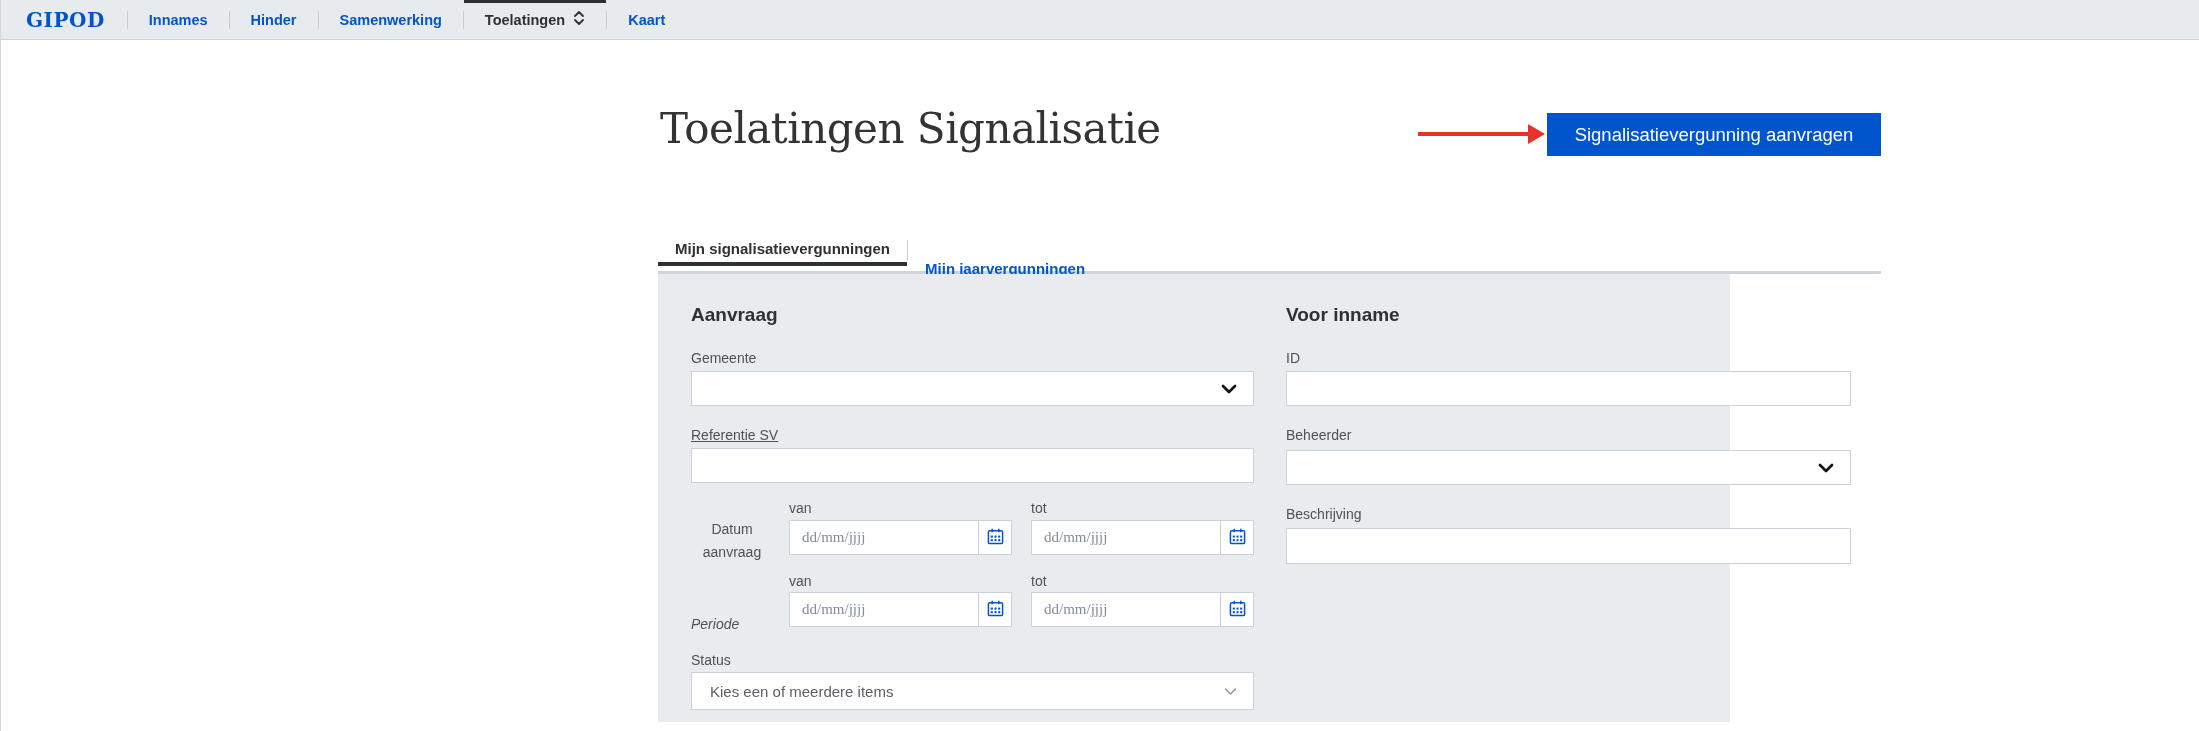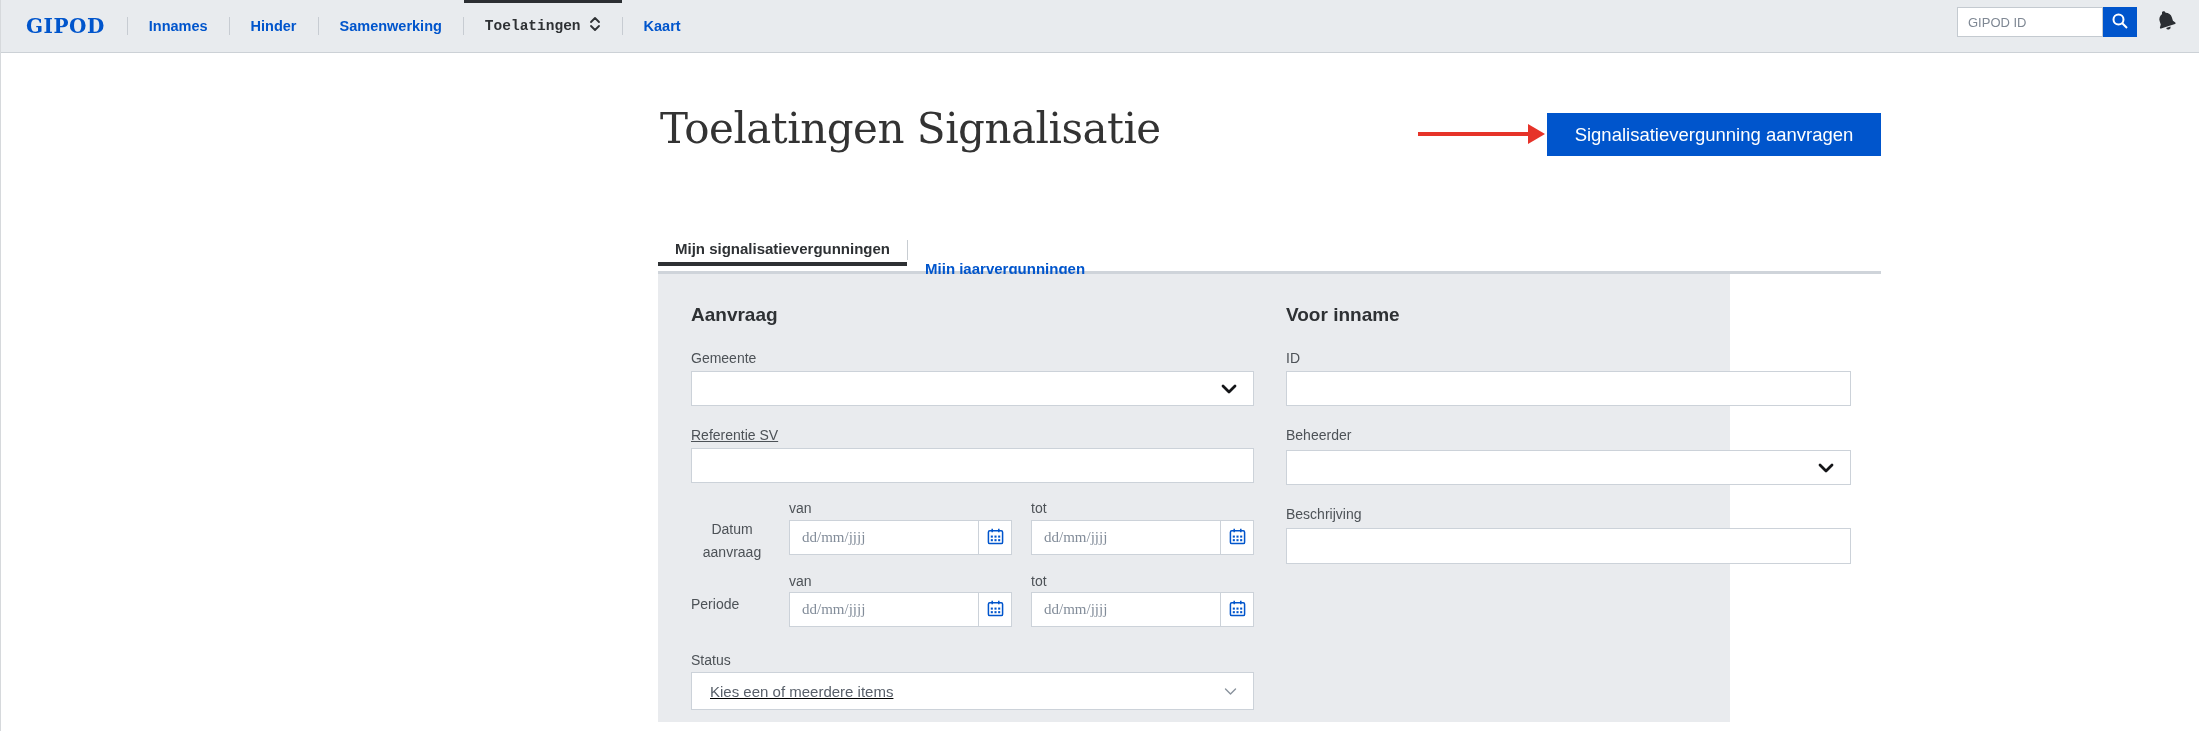--- a/index.html
+++ b/index.html
@@ -17,7 +17,7 @@
   }
   
   .topnav {
-    position:absolute; top:0; left:0; right:0; height:53px;
+    position:absolute; top:0; left:0; right:0; height:40px;
     background:#e8ebee; border-bottom:1px solid #ccd1d6;
     display:flex; align-items:stretch;
   }

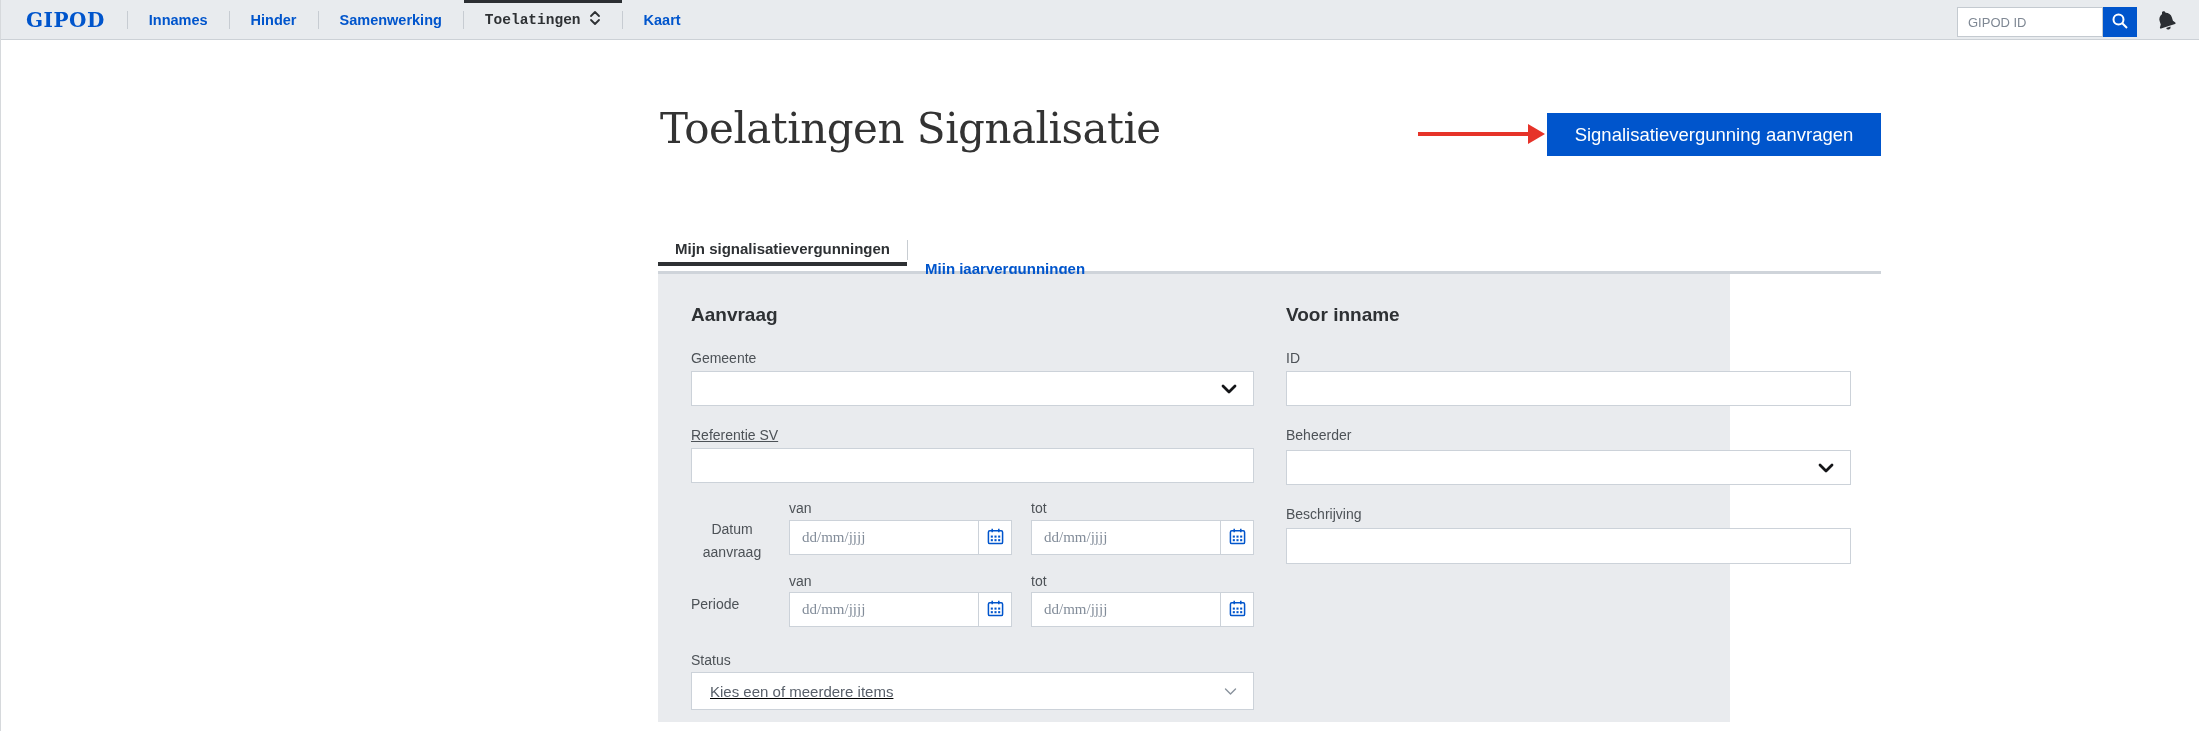--- a/index.html
+++ b/index.html
@@ -32,7 +32,7 @@
     padding:0 21px; font-size:14.5px; font-weight:600; color:var(--accent);
     cursor:pointer; white-space:nowrap;
   }
-  .nav-item.active { color:var(--dark);font-family:Liberation Mono, monospace; }
+  .nav-item.active { color:var(--dark); }
   .active-indicator {
     position:absolute; top:0; left:0; right:0; height:3px; background:#2b2e32;
   }

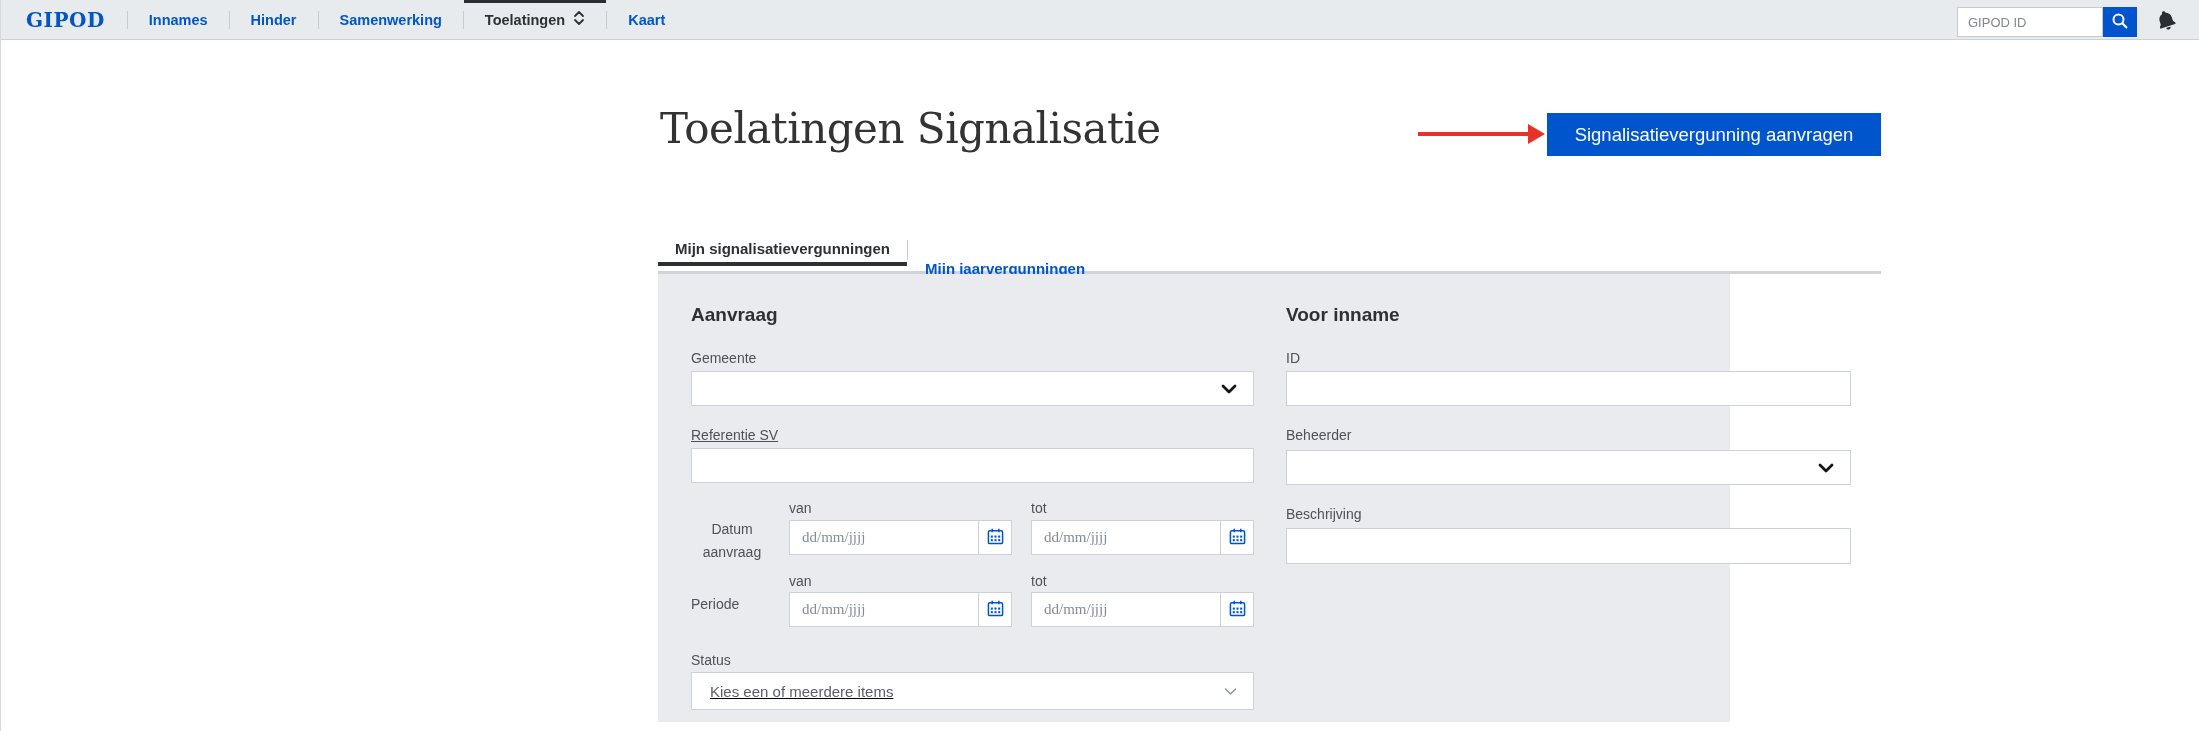--- a/index.html
+++ b/index.html
@@ -166,25 +166,6 @@
       <span>Kaart</span>
     </div>
 
-    <div class="nav-right">
-      <input class="gipod-id-input" type="text" placeholder="GIPOD ID" style="">
-      <button class="search-btn">
-        <span>
-          <svg width="18" height="18" viewBox="0 0 18 18">
-            <circle cx="7.5" cy="7.5" r="5" fill="none" stroke="#fff" stroke-width="2"></circle>
-            <line x1="11.3" y1="11.3" x2="16" y2="16" stroke="#fff" stroke-width="2"></line>
-          </svg>
-        </span>
-      </button>
-      <div class="bell-wrap">
-        <span>
-          <svg width="22" height="24" viewBox="0 0 24 24">
-            <path fill="#2b2e33" d="M12 2a2 2 0 0 1 2 2v.35c2.9.9 5 3.6 5 6.65v4l1.8 2.7a1 1 0 0 1-.83 1.55H4.03a1 1 0 0 1-.83-1.55L5 15v-4c0-3.05 2.1-5.75 5-6.65V4a2 2 0 0 1 2-2z"></path>
-            <path fill="#2b2e33" d="M9.5 20.3a2.5 2.5 0 0 0 5 0z"></path>
-          </svg>
-        </span>
-      </div>
-    </div>
   </div>
 
   <h1 class="page-title">Toelatingen Signalisatie</h1>

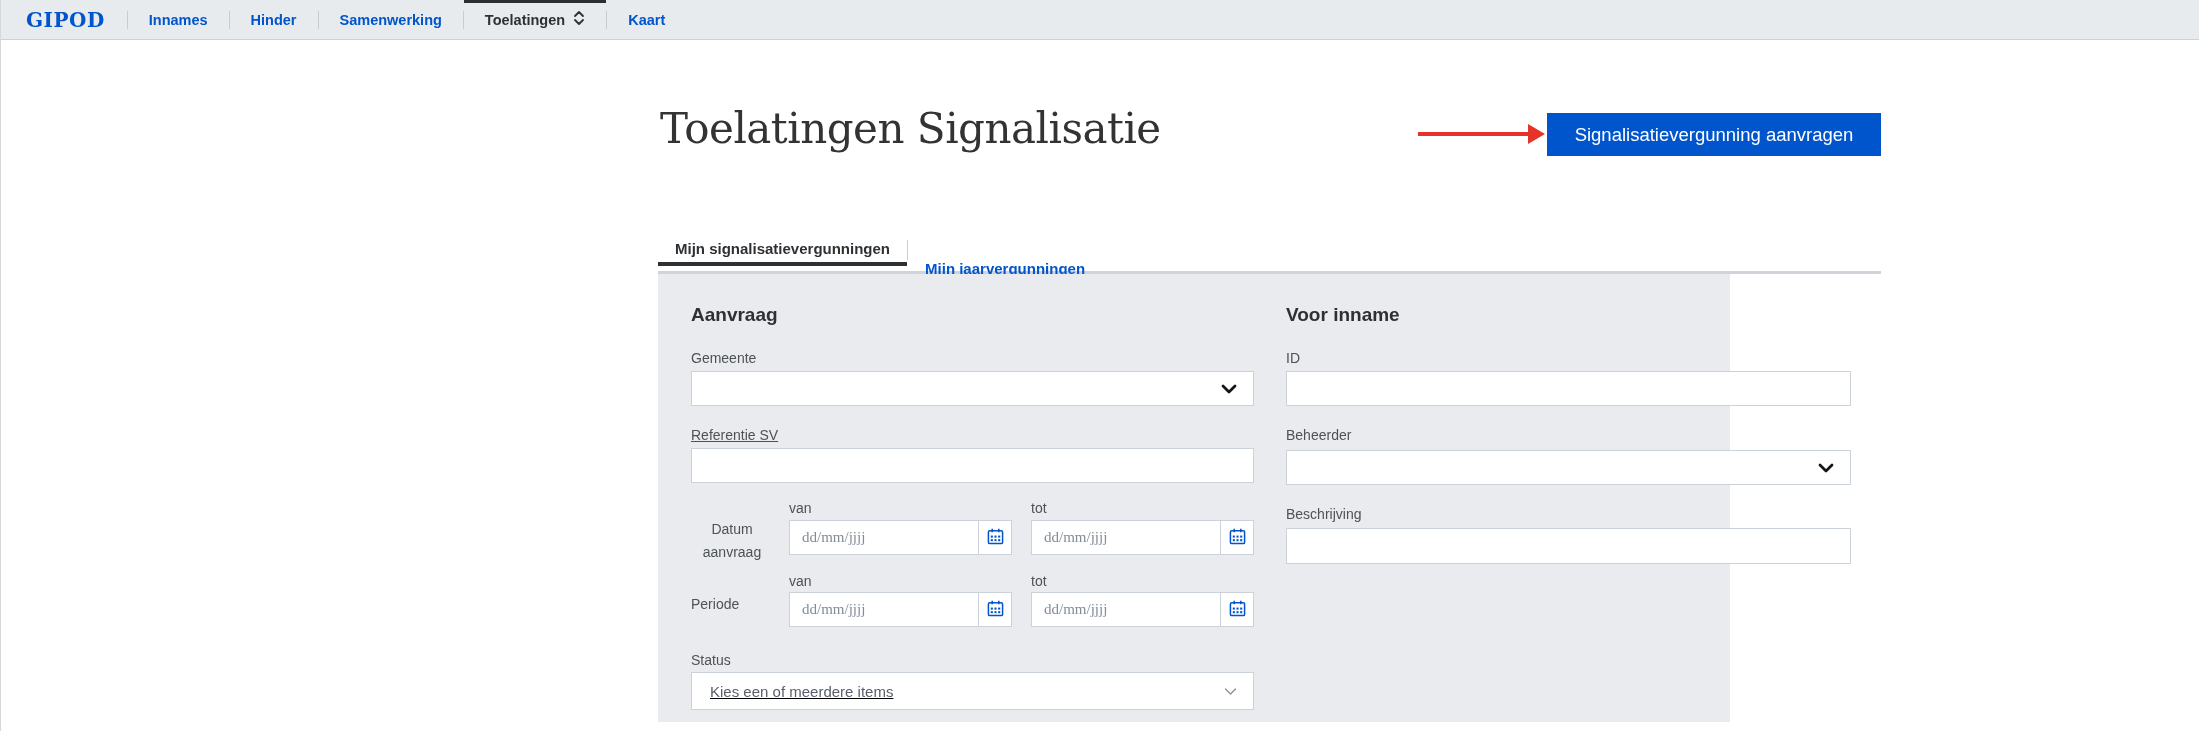--- a/index.html
+++ b/index.html
@@ -248,7 +248,7 @@
 
     <div class="f-label" style="left:131px; top:299px;">van</div>
     <div class="f-label" style="left:373px; top:299px;">tot</div>
-    <div class="f-label" style="left:33px; top:322px;">Periode</div>
+    <div class="f-label" style="left:33px; top:342px;font-style:italic;">Periode</div>
     <div class="date-group" style="left:131px; top:318px;">
       <input class="date-input" type="text" placeholder="dd/mm/jjjj" style="">
       <button class="cal-btn">

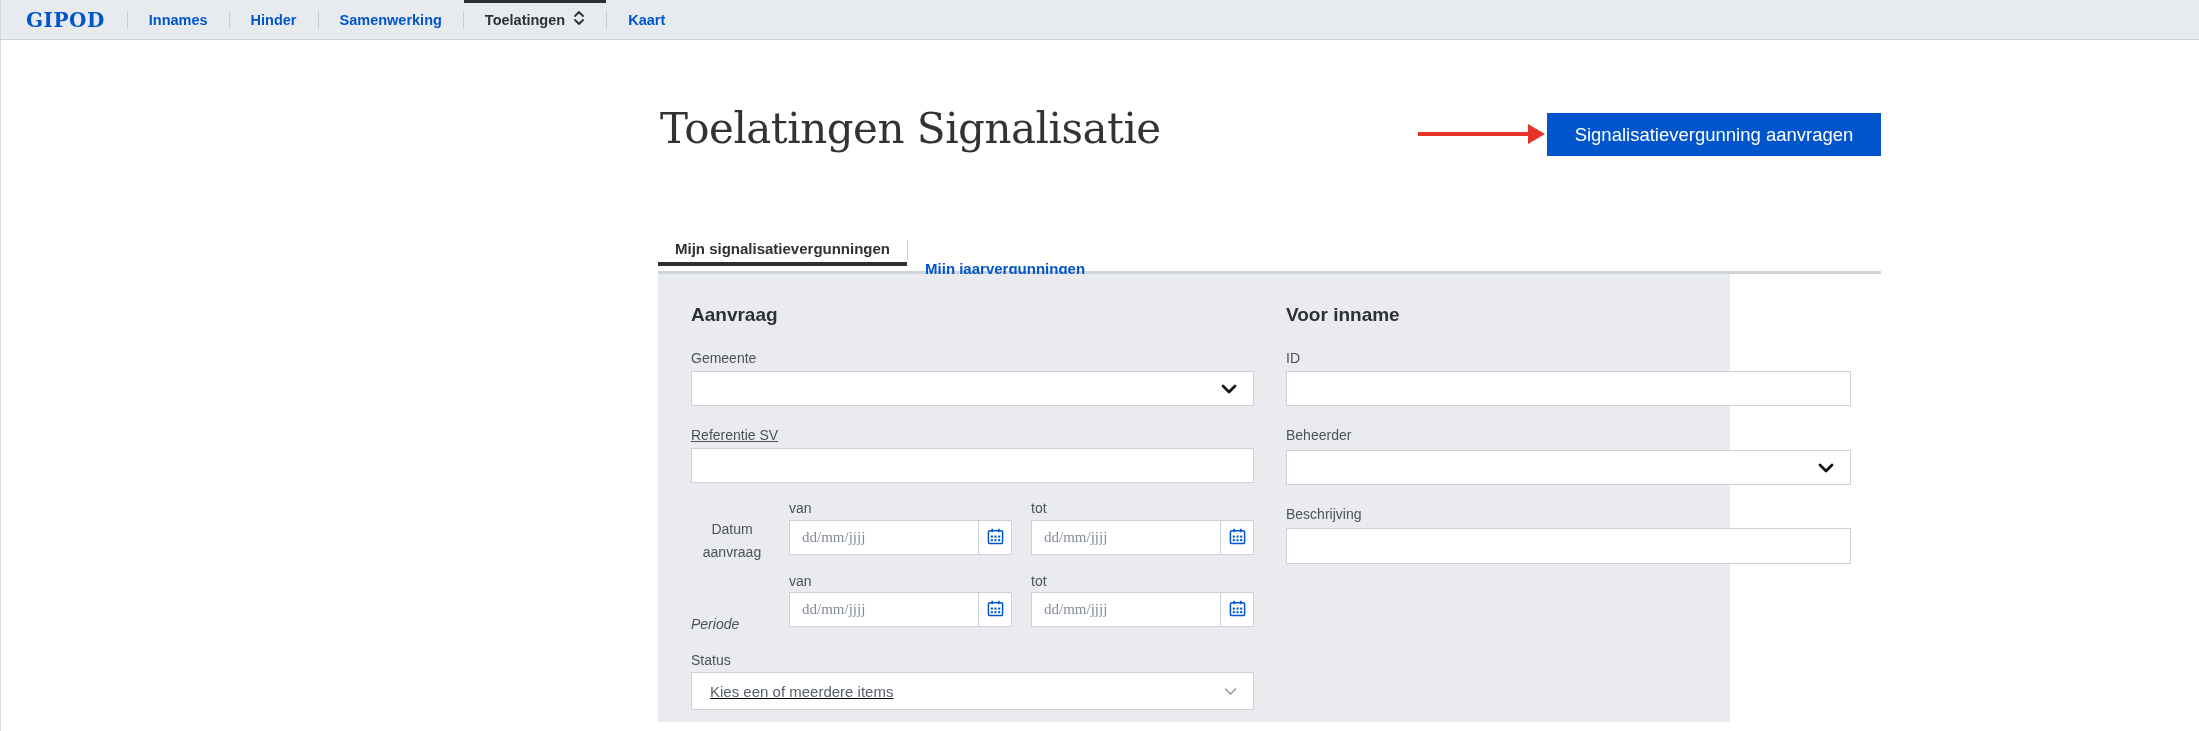--- a/index.html
+++ b/index.html
@@ -126,7 +126,7 @@
   .status-select {
     position:absolute; height:38px; border:1px solid #ccd2d9; background:#fff;
     display:flex; align-items:center; justify-content:space-between;
-    padding:0 16px 0 18px; cursor:pointer;text-decoration:underline;
+    padding:0 16px 0 18px; cursor:pointer;
   }
   .status-placeholder { font-size:15px; color:#59606a; }
   .wrap-label { line-height:23px;text-align:center; }

